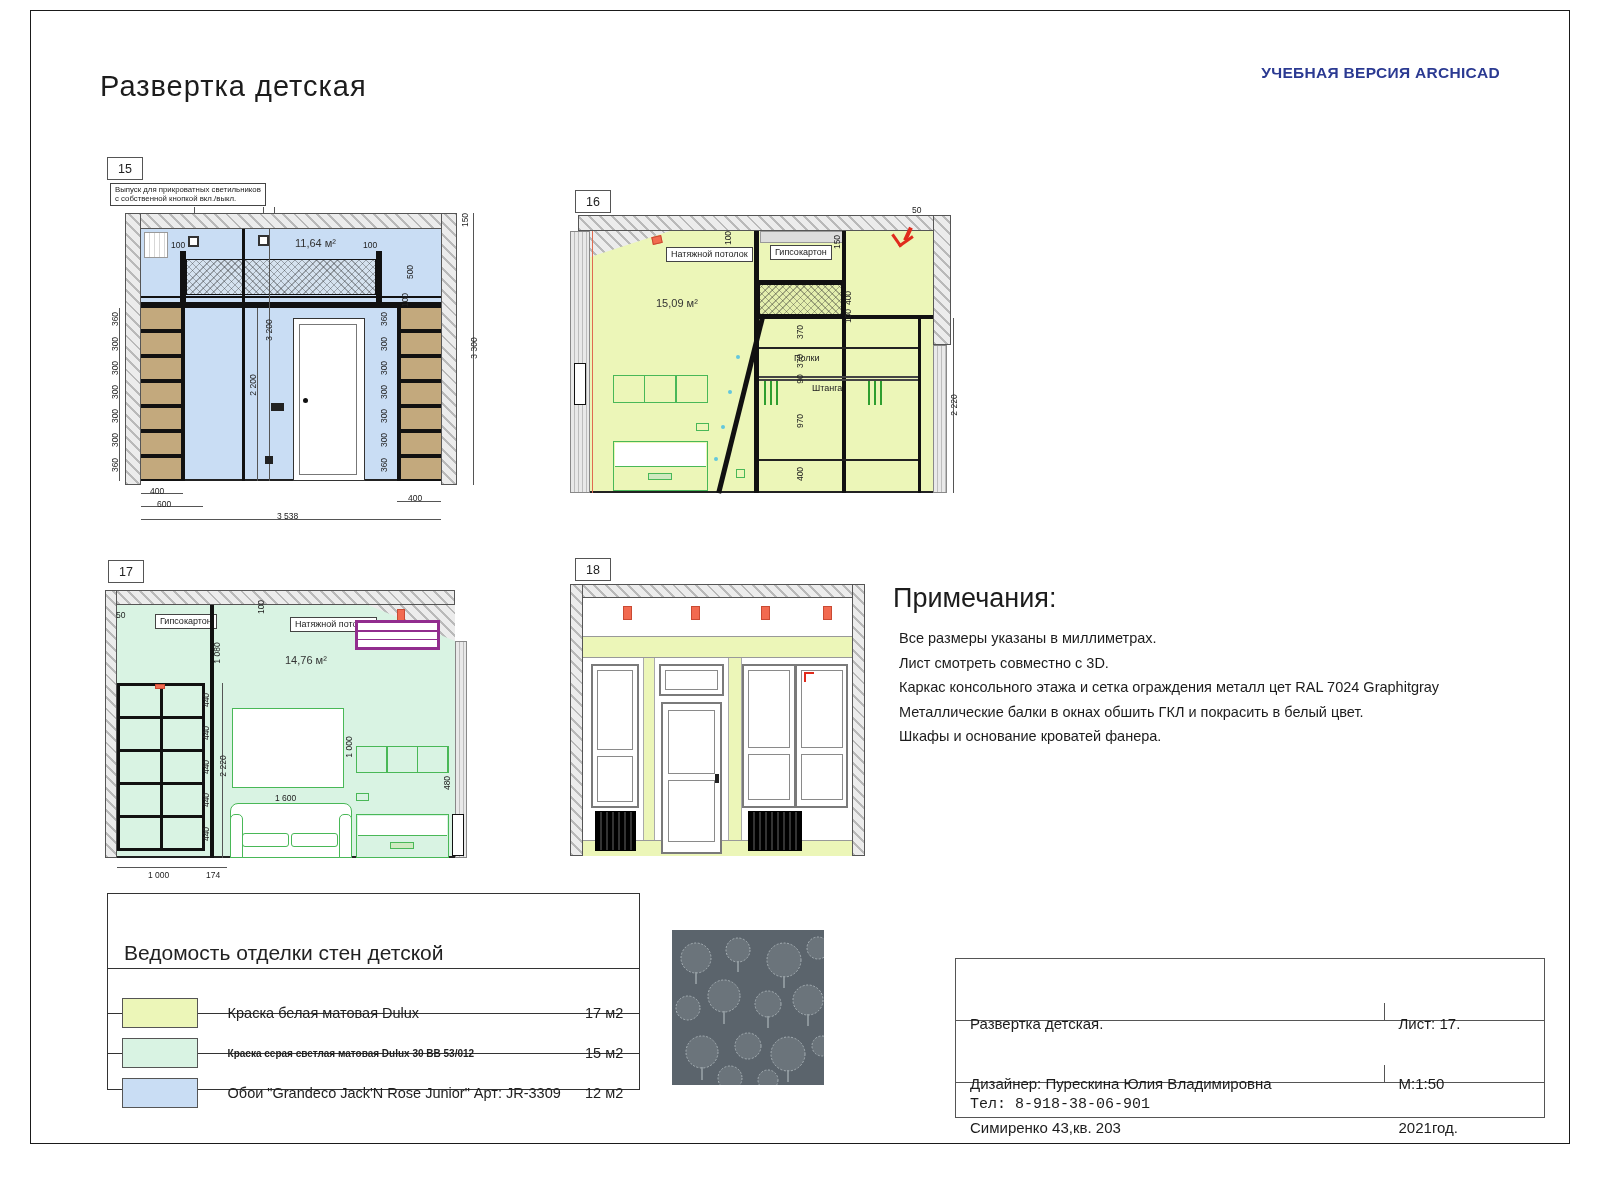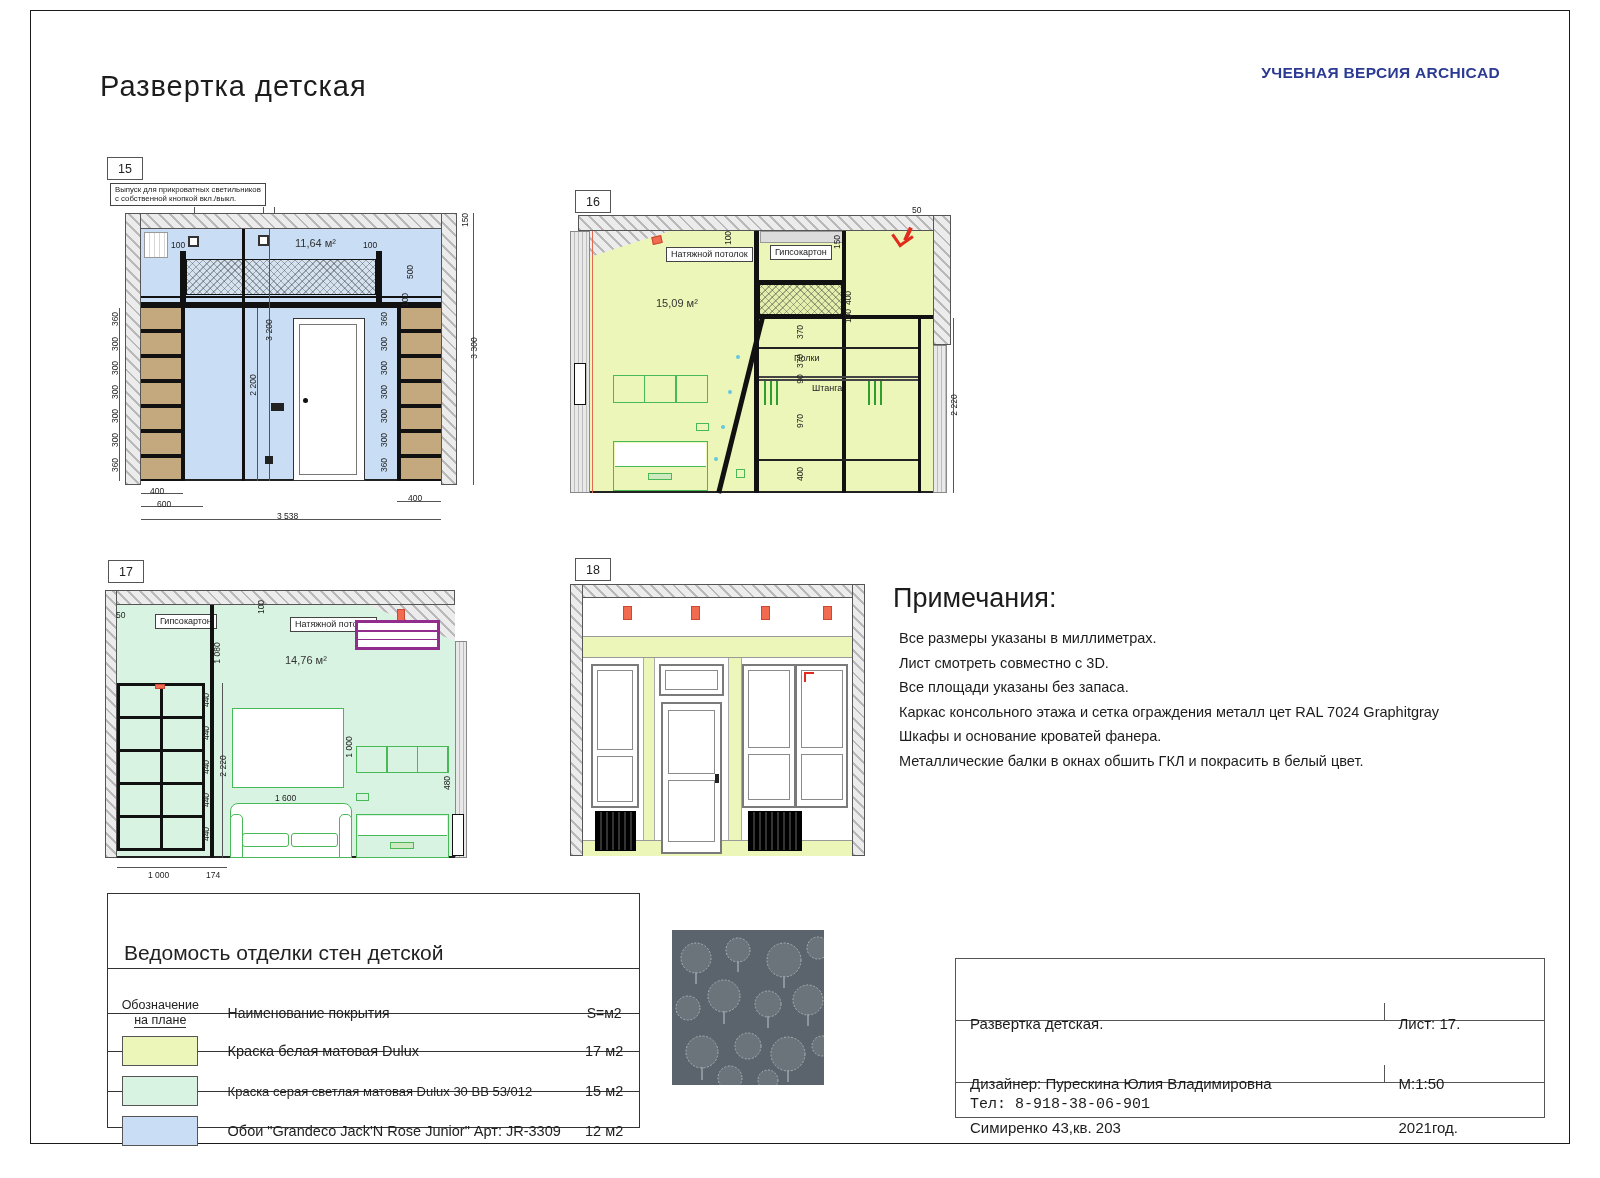--- a/index.html
+++ b/index.html
@@ -282,7 +282,6 @@
     <div style="padding-left:6px;">
       <div class="note-line">Все размеры указаны в миллиметрах.</div>
       <div class="note-line">Лист смотреть совместно с 3D.</div>
-      <div class="note-line">Все площади указаны без запаса.</div>
       <div class="note-line">Каркас консольного этажа и сетка ограждения металл цет RAL 7024 Graphitgray</div>
       <div class="note-line">Шкафы и основание кроватей фанера.</div>
       <div class="note-line">Металлические балки в окнах обшить ГКЛ и покрасить в белый цвет.</div>

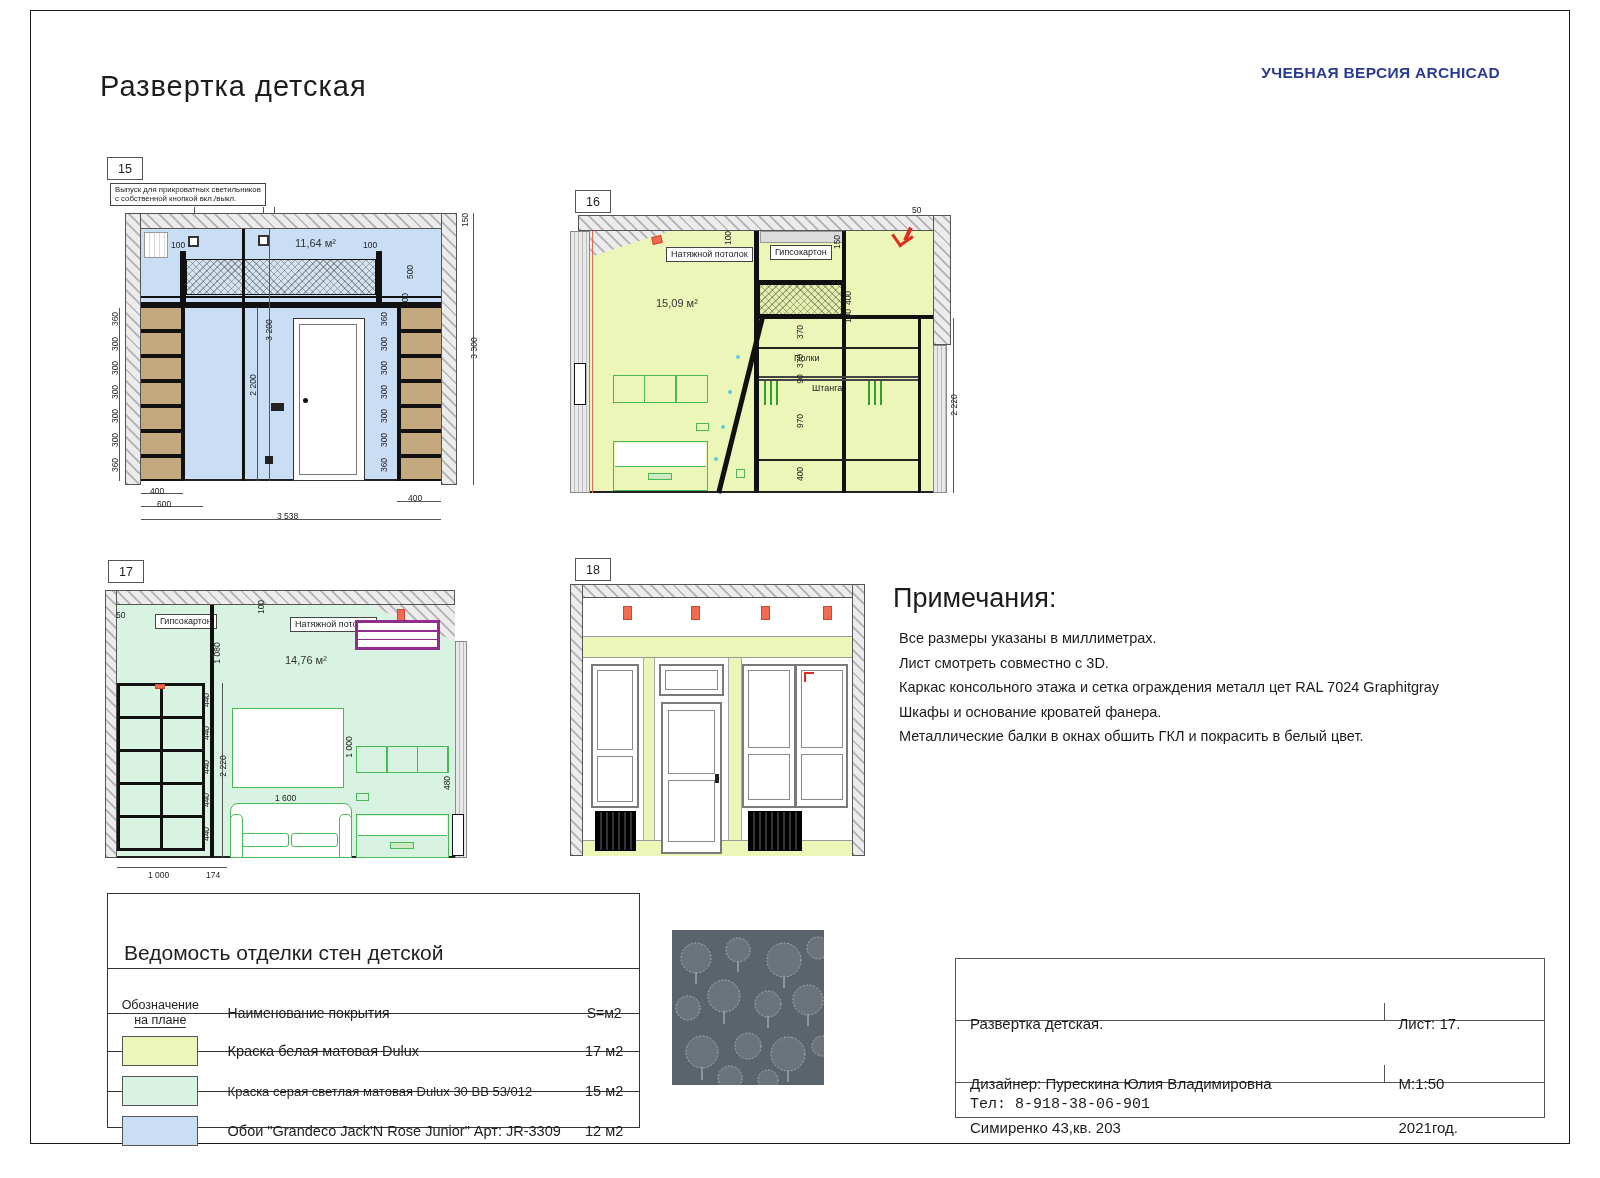--- a/index.html
+++ b/index.html
@@ -283,8 +283,8 @@
       <div class="note-line">Все размеры указаны в миллиметрах.</div>
       <div class="note-line">Лист смотреть совместно с 3D.</div>
       <div class="note-line">Каркас консольного этажа и сетка ограждения металл цет RAL 7024 Graphitgray</div>
+      <div class="note-line">Металлические балки в окнах обшить ГКЛ и покрасить в белый цвет.</div>
       <div class="note-line">Шкафы и основание кроватей фанера.</div>
-      <div class="note-line">Металлические балки в окнах обшить ГКЛ и покрасить в белый цвет.</div>
     </div>
   </div>
 

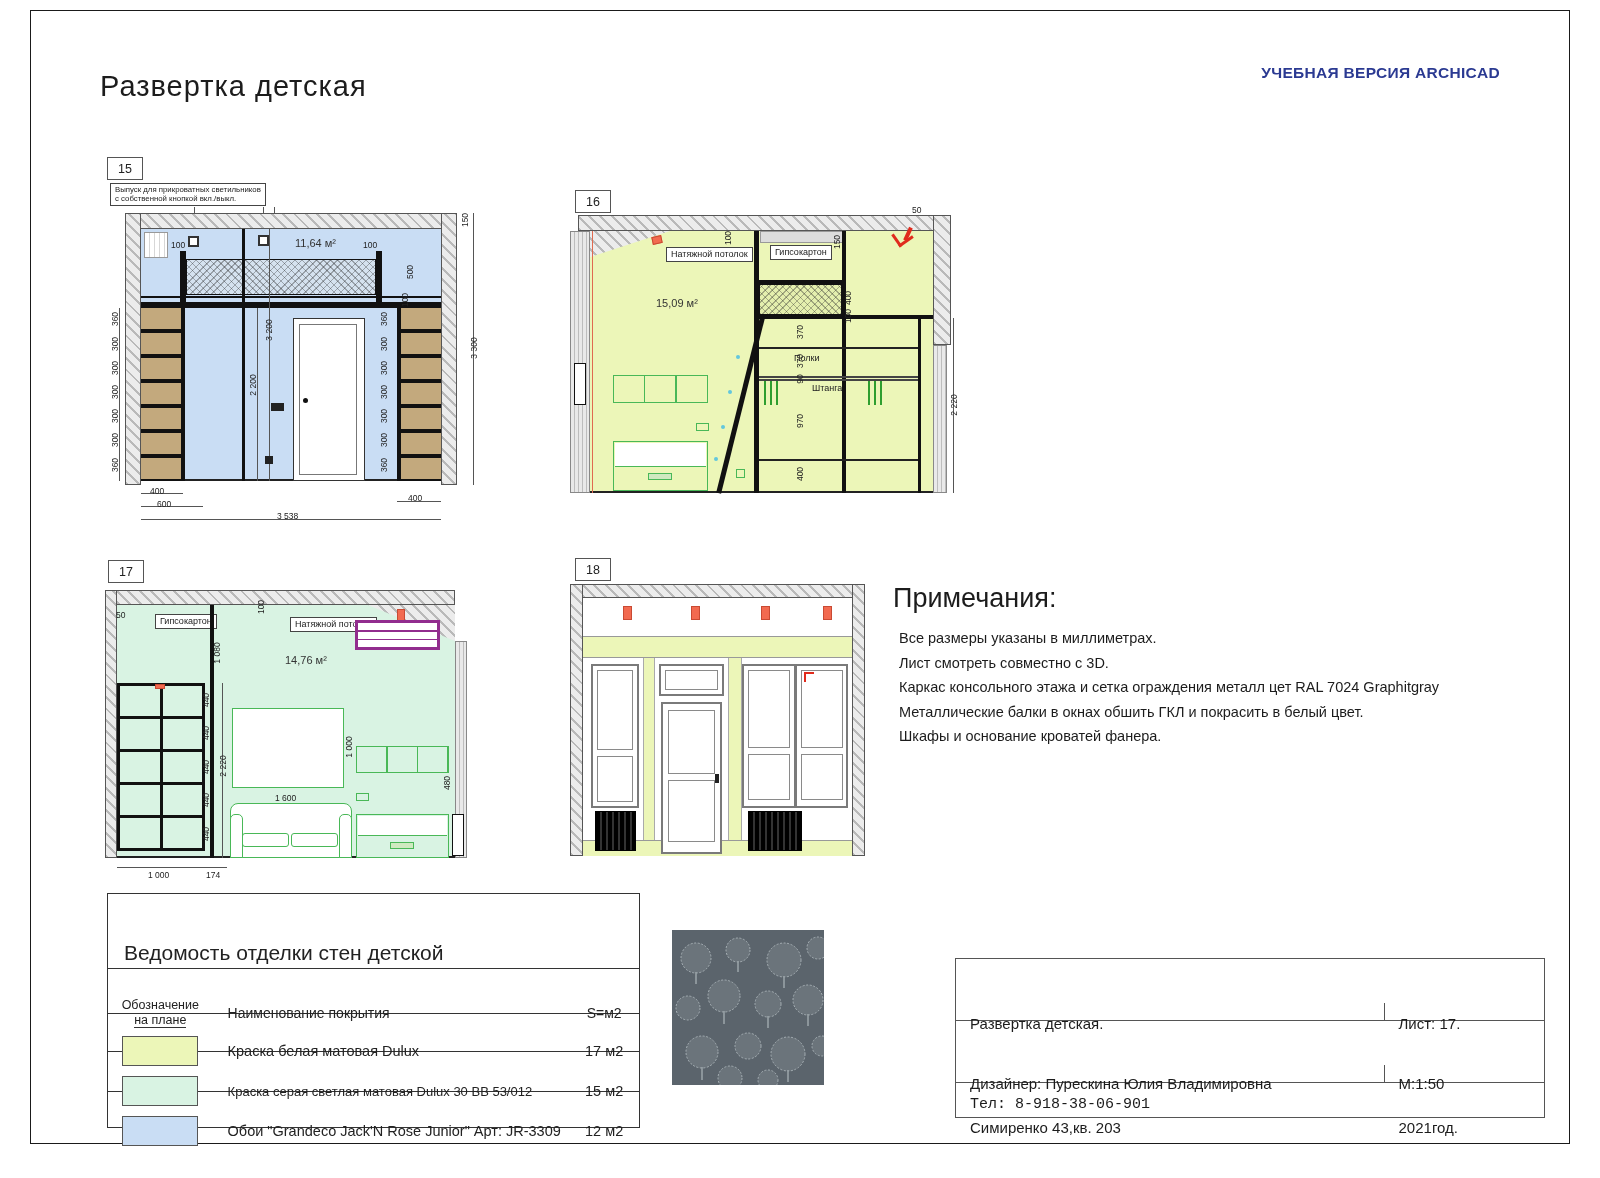--- a/index.html
+++ b/index.html
@@ -292,18 +292,6 @@
     <div class="tcell" style="width:100%;height:31px;border-right:none;padding-left:16px;font-size:21px;">
       <span>Ведомость отделки стен детской</span>
     </div>
-    <div style="display:flex;height:38px;">
-      <div class="tcell" style="width:106px;flex-direction:column;justify-content:center;font-size:12.5px;line-height:1.15;">
-        <div>Обозначение</div>
-        <div style="border-bottom:1px solid #333;">на плане</div>
-      </div>
-      <div class="tcell" style="width:357px;padding-left:14px;font-size:14px;">
-        <span>Наименование покрытия</span>
-      </div>
-      <div class="tcell" style="width:70px;justify-content:center;font-size:14px;border-right:none;">
-        <span>S=м2</span>
-      </div>
-    </div>
     <div style="display:flex;height:40px;">
       <div class="tcell" style="width:106px;justify-content:center;">
         <div style="width:74px;height:28px;border:1px solid #555;;background:#ecf6b8"></div>

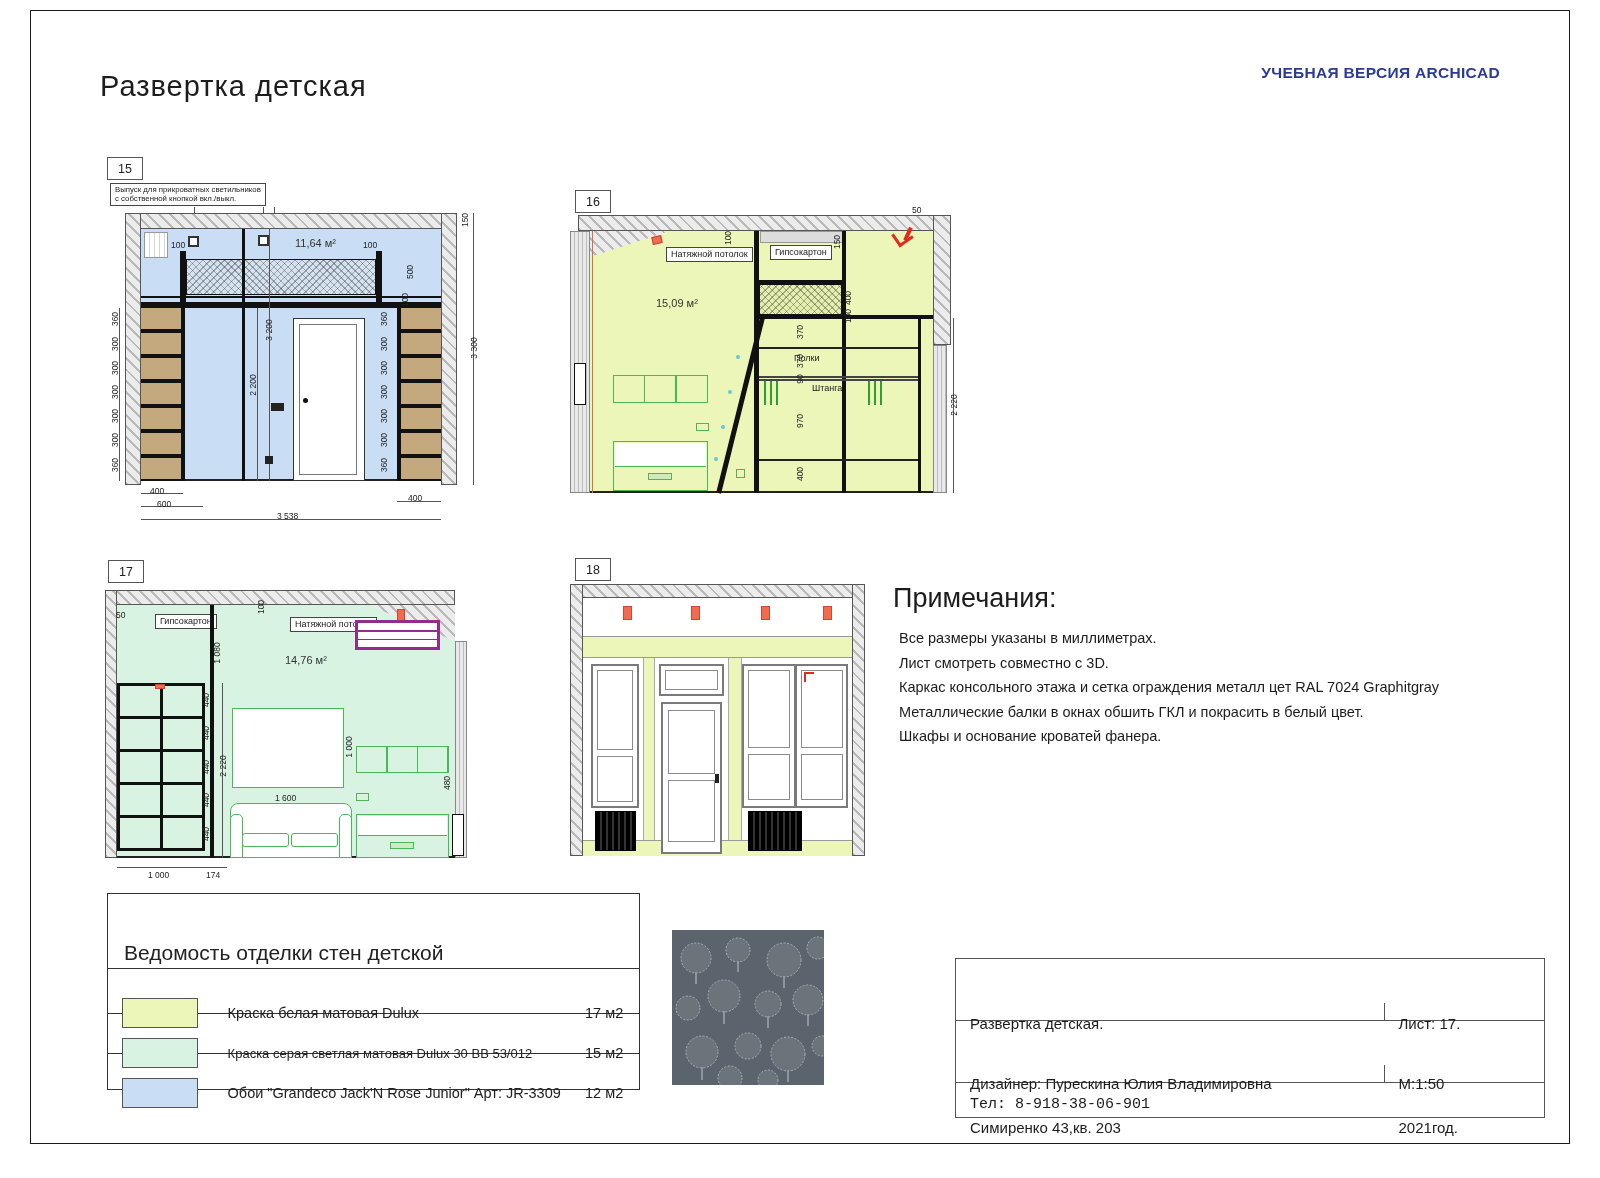--- a/index.html
+++ b/index.html
@@ -307,7 +307,7 @@
       <div class="tcell" style="width:106px;justify-content:center;">
         <div style="width:74px;height:28px;border:1px solid #555;;background:#d9f3e3"></div>
       </div>
-      <div class="tcell" style="width:357px;padding-left:14px;font-size:13px;">
+      <div class="tcell" style="width:357px;padding-left:14px;font-size:10px;font-weight:bold;">
           <span>Краска серая светлая матовая Dulux 30 BB 53/012</span>
         </div>
       <div class="tcell" style="width:70px;justify-content:center;font-size:14.5px;border-right:none;">

